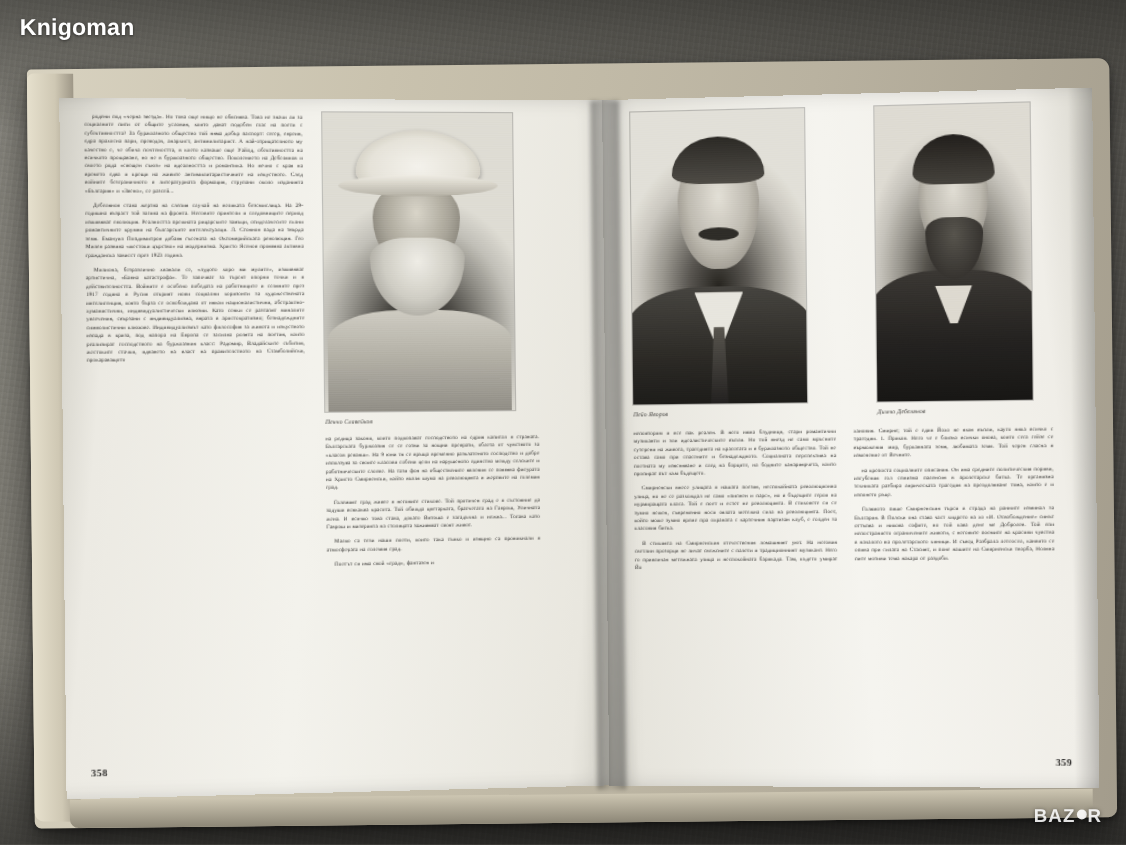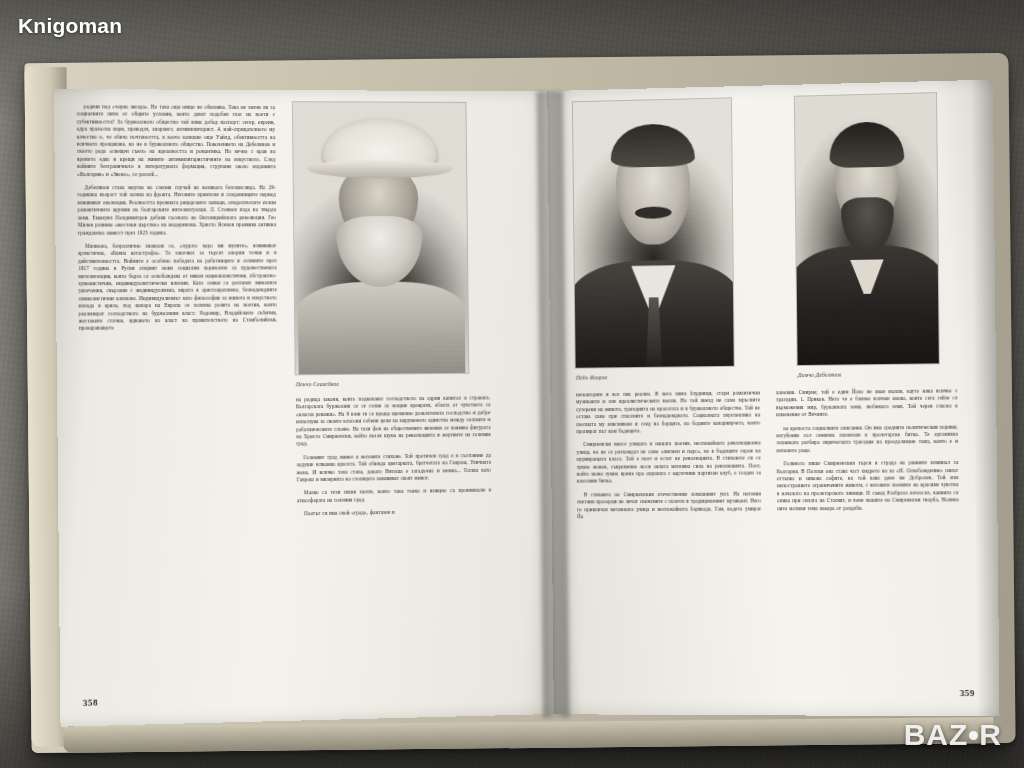--- a/index.html
+++ b/index.html
@@ -317,7 +317,7 @@
     right: 22px;
     bottom: 16px;
     font-family: "Liberation Sans", sans-serif;
-    font-size: 30px;
+    font-size: 17px;
     font-weight: bold;
     color: rgba(255,255,255,0.88);
     letter-spacing: 1px;

